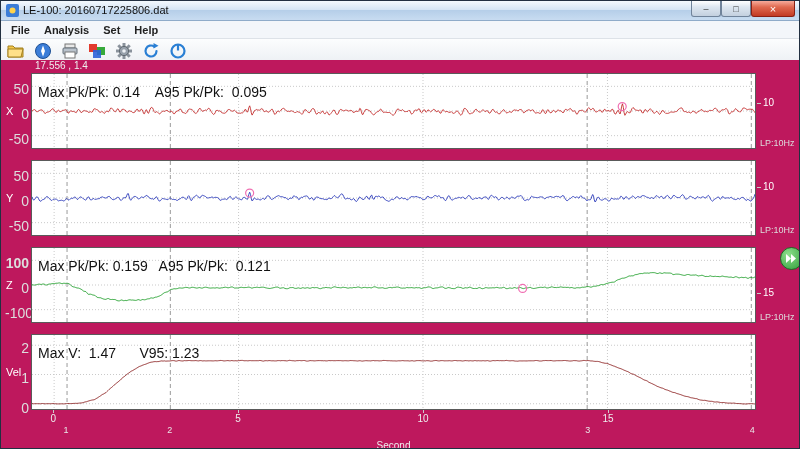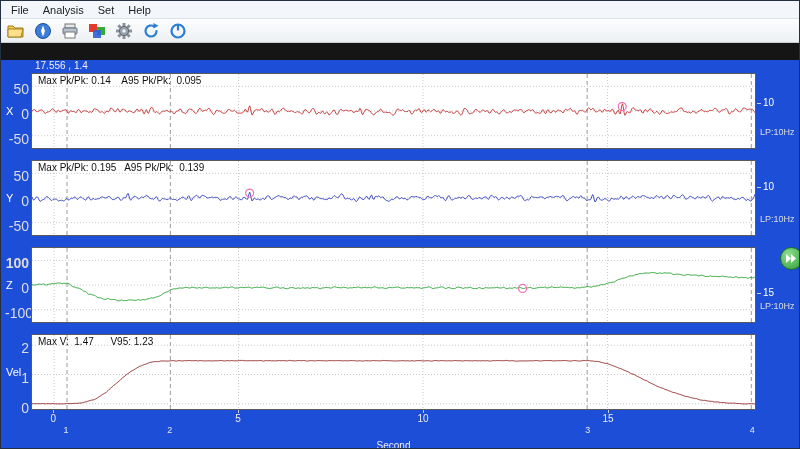--- a/index.html
+++ b/index.html
@@ -55,6 +55,20 @@
 
 <div class="window">
 
+  <div class="titlebar">
+    <span class="app-icon">
+      <svg width="13" height="13">
+          <rect width="13" height="13" rx="2" fill="#3b7dd8"></rect>
+          <circle cx="6.5" cy="6.5" r="3" fill="#ffd34d"></circle>
+        </svg>
+    </span>
+    <span class="title-text">LE-100: 20160717225806.dat</span>
+    <span class="win-buttons">
+      <span class="wbtn">–</span>
+      <span class="wbtn">□</span>
+      <span class="wbtn close">×</span>
+    </span>
+  </div>
 
   <div class="menubar">
       <span class="menu-item">File</span>

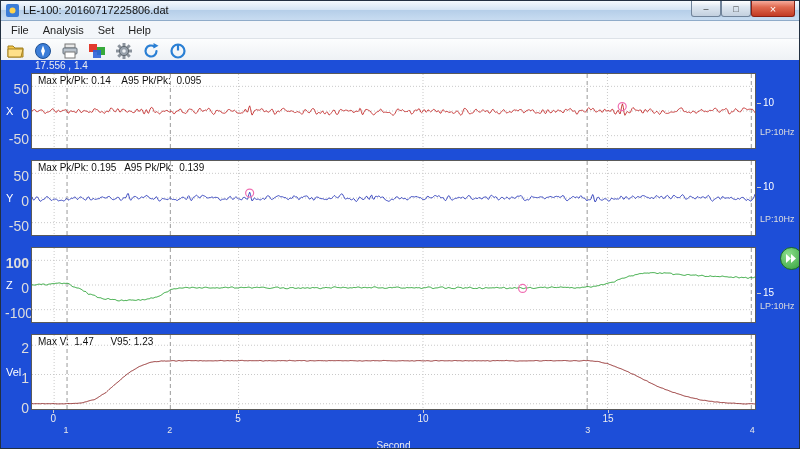--- a/index.html
+++ b/index.html
@@ -20,7 +20,7 @@
   
   .menubar{height:17px;background:#f3f6fa;border-bottom:1px solid #dde2e8;
            display:flex;align-items:center;padding-left:3px;}
-  .menu-item{font-size:11px;color:#222;padding:1px 7px;cursor:default;}
+  .menu-item{font-size:11px;color:#222;padding:1px 7px;cursor:default;font-weight:bold;}
   
   .toolbar{height:23px;background:linear-gradient(#fcfdfe,#edf0f4);
            border-bottom:1px solid #c9ced4;display:flex;align-items:center;

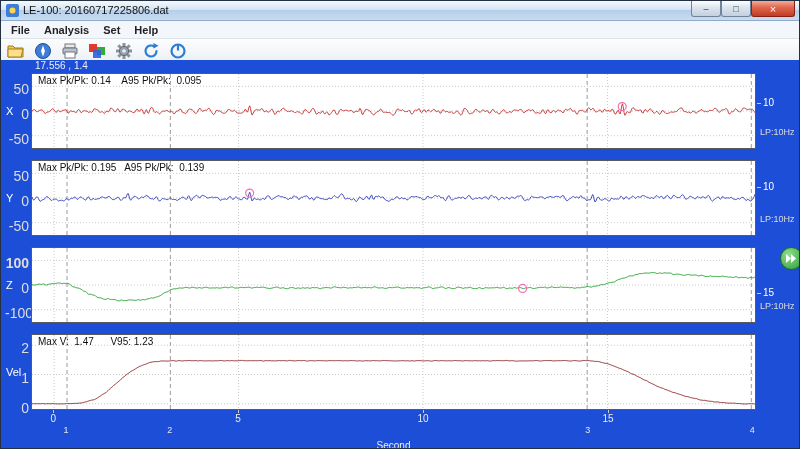--- a/index.html
+++ b/index.html
@@ -27,7 +27,7 @@
            padding-left:5px;gap:7px;}
   .tool-icon{width:20px;height:20px;display:flex;align-items:center;justify-content:center;}
   
-  .chart-area{position:absolute;left:0;right:0;top:59px;bottom:0;background:#1d4ed8;}
+  .chart-area{position:absolute;left:0;right:0;top:59px;bottom:0;background:#be185d;}
   .readout{height:13px;line-height:12px;padding-left:34px;font-size:10px;color:#efefef;}
   .channel{display:flex;height:76px;margin-bottom:11px;}
   .channel:last-of-type{margin-bottom:0;}

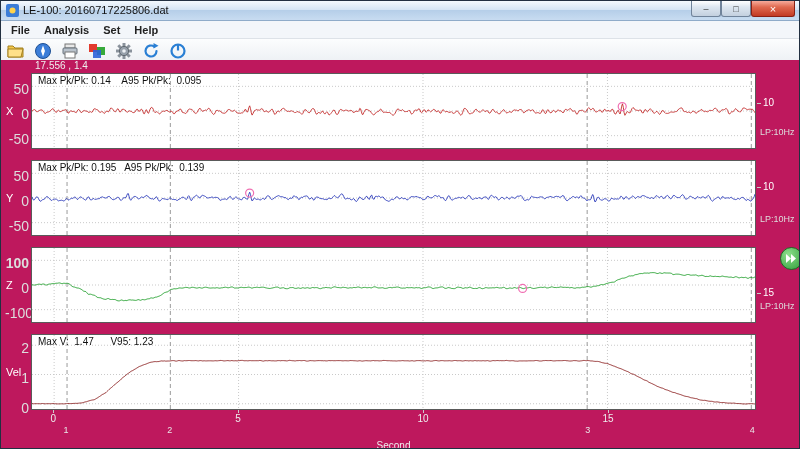--- a/index.html
+++ b/index.html
@@ -35,7 +35,7 @@
   .ch-letter{position:absolute;left:5px;top:50%;transform:translateY(-50%);font-size:11px;color:#fff;}
   .ytick{position:absolute;right:2px;width:24px;text-align:right;font-size:14px;color:#ddd;}
   .plot{flex:1;position:relative;background:#fff;border:1px solid #5a5a5a;overflow:hidden;}
-  .stats{position:absolute;left:6px;top:1px;font-size:10px;color:#111;white-space:pre;z-index:2;text-align:right;}
+  .stats{position:absolute;left:6px;top:10px;font-size:14px;color:#111;white-space:pre;z-index:2;text-align:right;}
   .rlab{width:43px;position:relative;color:#eee;flex:0 0 43px;}
   .rv{position:absolute;left:7px;font-size:10px;color:#fff;}
   .rv::before{content:"";position:absolute;left:-6px;top:6px;width:4px;height:1px;background:#ccc;}

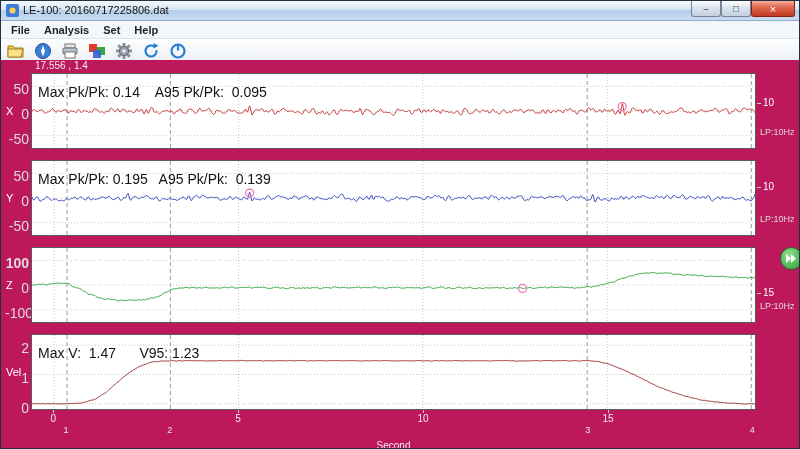--- a/index.html
+++ b/index.html
@@ -39,7 +39,7 @@
   .rlab{width:43px;position:relative;color:#eee;flex:0 0 43px;}
   .rv{position:absolute;left:7px;font-size:10px;color:#fff;}
   .rv::before{content:"";position:absolute;left:-6px;top:6px;width:4px;height:1px;background:#ccc;}
-  .lp{position:absolute;left:4px;bottom:12px;font-size:9px;color:#ddd;}
+  .lp{position:absolute;left:4px;bottom:1px;font-size:9px;color:#ddd;}
   .xaxis{position:relative;height:40px;margin:0 43px 0 30px;color:#eee;}
   .xt{position:absolute;top:3px;transform:translateX(-50%);font-size:10px;}
   .tkm{position:absolute;top:0;width:1px;height:3px;background:#ccc;}

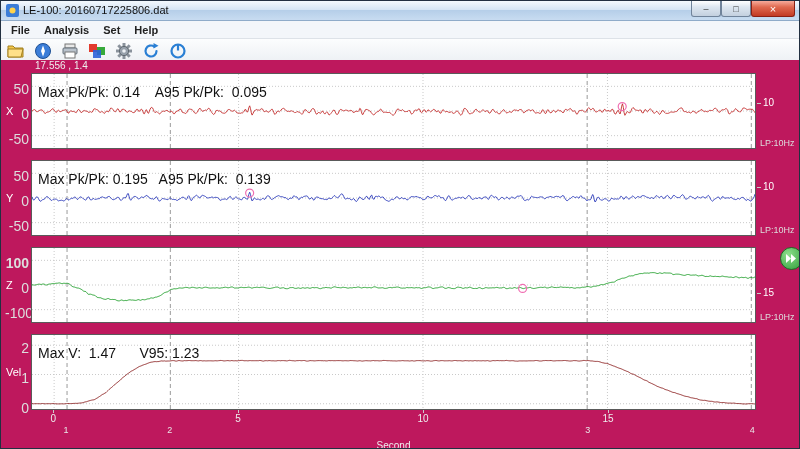--- a/index.html
+++ b/index.html
@@ -190,7 +190,6 @@
               <path d="M0.0 35.8 L0.8 37.9 L1.6 39.1 L2.4 38.7 L3.2 37.6 L4.0 36.3 L4.8 35.9 L5.6 36.1 L6.4 37.4 L7.2 39.0 L8.0 40.1 L8.8 40.2 L9.6 39.6 L10.4 38.7 L11.2 38.6 L12.1 38.1 L12.9 37.7 L13.7 36.6 L14.5 35.6 L15.3 35.7 L16.1 36.2 L16.9 37.2 L17.7 37.7 L18.5 38.8 L19.3 39.4 L20.1 39.3 L20.9 38.5 L21.7 38.3 L22.5 38.1 L23.3 38.2 L24.1 37.9 L24.9 38.7 L25.7 39.3 L26.5 39.9 L27.3 39.6 L28.1 39.5 L28.9 39.3 L29.7 39.2 L30.5 39.5 L31.3 39.8 L32.1 40.1 L32.9 39.3 L33.7 38.3 L34.5 37.3 L35.3 37.8 L36.1 38.7 L37.0 39.2 L37.8 38.4 L38.6 37.7 L39.4 37.2 L40.2 37.5 L41.0 37.2 L41.8 36.6 L42.6 36.1 L43.4 36.2 L44.2 37.3 L45.0 38.3 L45.8 38.4 L46.6 37.5 L47.4 36.5 L48.2 35.9 L49.0 36.0 L49.8 36.5 L50.6 37.3 L51.4 37.7 L52.2 38.2 L53.0 39.0 L53.8 39.0 L54.6 38.3 L55.4 36.5 L56.2 35.9 L57.0 36.2 L57.8 37.9 L58.6 38.9 L59.4 39.1 L60.3 38.1 L61.1 37.5 L61.9 37.6 L62.7 38.4 L63.5 38.4 L64.3 38.3 L65.1 37.6 L65.9 38.1 L66.7 37.6 L67.5 37.7 L68.3 36.5 L69.1 36.3 L69.9 36.0 L70.7 35.9 L71.5 36.4 L72.3 36.5 L73.1 37.2 L73.9 36.9 L74.7 37.0 L75.5 35.8 L76.3 35.6 L77.1 35.2 L77.9 36.0 L78.7 36.9 L79.5 37.5 L80.3 38.5 L81.1 38.4 L81.9 38.9 L82.7 38.2 L83.5 38.0 L84.3 37.0 L85.2 36.5 L86.0 36.0 L86.8 36.7 L87.6 37.9 L88.4 39.1 L89.2 39.5 L90.0 38.7 L90.8 37.9 L91.6 36.6 L92.4 36.7 L93.2 36.7 L94.0 36.5 L94.8 34.3 L95.6 32.7 L96.4 32.7 L97.2 35.9 L98.0 38.2 L98.8 39.3 L99.6 38.3 L100.4 37.2 L101.2 36.2 L102.0 35.6 L102.8 35.4 L103.6 35.5 L104.4 35.9 L105.2 36.8 L106.0 37.5 L106.8 38.0 L107.6 37.5 L108.5 36.7 L109.3 36.0 L110.1 36.0 L110.9 36.6 L111.7 36.4 L112.5 36.0 L113.3 35.1 L114.1 34.5 L114.9 34.5 L115.7 35.0 L116.5 36.1 L117.3 36.5 L118.1 37.6 L118.9 37.3 L119.7 37.9 L120.5 37.7 L121.3 38.3 L122.1 38.1 L122.9 37.1 L123.7 36.2 L124.5 35.7 L125.3 37.1 L126.1 38.6 L126.9 39.8 L127.7 40.0 L128.5 39.6 L129.3 38.6 L130.1 37.8 L130.9 37.3 L131.7 37.8 L132.6 38.0 L133.4 38.1 L134.2 38.3 L135.0 38.5 L135.8 38.7 L136.6 37.9 L137.4 37.2 L138.2 36.9 L139.0 37.4 L139.8 38.1 L140.6 38.5 L141.4 38.4 L142.2 38.6 L143.0 38.4 L143.8 38.7 L144.6 39.3 L145.4 39.4 L146.2 39.0 L147.0 38.0 L147.8 37.9 L148.6 37.5 L149.4 36.9 L150.2 36.1 L151.0 36.3 L151.8 36.3 L152.6 37.3 L153.4 37.7 L154.2 38.6 L155.0 37.6 L155.8 35.7 L156.7 34.7 L157.5 35.6 L158.3 38.3 L159.1 39.6 L159.9 39.1 L160.7 37.5 L161.5 36.2 L162.3 35.9 L163.1 35.2 L163.9 34.7 L164.7 34.2 L165.5 34.9 L166.3 35.7 L167.1 36.9 L167.9 36.7 L168.7 36.2 L169.5 34.8 L170.3 34.3 L171.1 34.4 L171.9 34.9 L172.7 35.1 L173.5 35.5 L174.3 36.1 L175.1 37.0 L175.9 37.0 L176.7 36.9 L177.5 36.5 L178.3 36.7 L179.1 36.1 L179.9 36.2 L180.8 36.2 L181.6 36.9 L182.4 36.5 L183.2 36.3 L184.0 36.3 L184.8 36.5 L185.6 36.6 L186.4 37.0 L187.2 38.2 L188.0 39.3 L188.8 39.2 L189.6 38.9 L190.4 38.1 L191.2 38.3 L192.0 37.9 L192.8 38.1 L193.6 38.0 L194.4 38.6 L195.2 38.1 L196.0 37.7 L196.8 36.3 L197.6 35.8 L198.4 35.4 L199.2 36.6 L200.0 37.7 L200.8 38.4 L201.6 38.2 L202.4 37.1 L203.2 36.4 L204.0 35.7 L204.8 36.4 L205.7 37.2 L206.5 38.1 L207.3 38.0 L208.1 38.1 L208.9 38.8 L209.7 38.9 L210.5 37.7 L211.3 36.6 L212.1 36.1 L212.9 36.7 L213.7 37.2 L214.5 38.0 L215.3 38.5 L216.1 36.7 L216.9 33.2 L217.7 31.2 L218.5 33.4 L219.3 37.8 L220.1 40.0 L220.9 39.2 L221.7 37.5 L222.5 37.0 L223.3 37.7 L224.1 38.3 L224.9 38.4 L225.7 38.2 L226.5 38.1 L227.3 38.6 L228.1 39.0 L228.9 38.8 L229.8 37.9 L230.6 37.4 L231.4 37.6 L232.2 38.4 L233.0 38.1 L233.8 36.9 L234.6 35.5 L235.4 34.9 L236.2 34.9 L237.0 35.1 L237.8 35.9 L238.6 37.6 L239.4 38.3 L240.2 38.6 L241.0 37.6 L241.8 37.6 L242.6 36.5 L243.4 36.2 L244.2 35.5 L245.0 35.5 L245.8 34.8 L246.6 34.6 L247.4 35.0 L248.2 35.6 L249.0 35.9 L249.8 35.6 L250.6 35.8 L251.4 36.2 L252.2 36.5 L253.0 36.7 L253.9 36.7 L254.7 37.6 L255.5 38.2 L256.3 38.6 L257.1 37.9 L257.9 37.0 L258.7 37.1 L259.5 37.4 L260.3 37.1 L261.1 35.4 L261.9 34.9 L262.7 35.2 L263.5 35.9 L264.3 35.7 L265.1 36.1 L265.9 37.3 L266.7 38.6 L267.5 38.3 L268.3 37.0 L269.1 36.4 L269.9 36.2 L270.7 36.5 L271.5 35.6 L272.3 35.4 L273.1 35.0 L273.9 35.2 L274.7 34.9 L275.5 35.3 L276.3 36.5 L277.2 37.8 L278.0 38.2 L278.8 37.1 L279.6 36.5 L280.4 37.0 L281.2 38.7 L282.0 39.2 L282.8 38.2 L283.6 36.6 L284.4 36.1 L285.2 36.0 L286.0 36.4 L286.8 36.4 L287.6 37.4 L288.4 37.5 L289.2 37.9 L290.0 37.2 L290.8 38.1 L291.6 38.0 L292.4 38.5 L293.2 38.1 L294.0 38.8 L294.8 38.5 L295.6 38.4 L296.4 37.1 L297.2 37.2 L298.0 37.1 L298.8 37.8 L299.6 37.4 L300.4 36.7 L301.3 35.5 L302.1 34.7 L302.9 34.7 L303.7 35.5 L304.5 36.4 L305.3 36.8 L306.1 36.4 L306.9 36.0 L307.7 34.7 L308.5 33.7 L309.3 32.9 L310.1 32.9 L310.9 33.9 L311.7 35.4 L312.5 37.3 L313.3 38.0 L314.1 37.8 L314.9 37.5 L315.7 37.2 L316.5 37.6 L317.3 37.3 L318.1 38.2 L318.9 38.7 L319.7 39.0 L320.5 38.2 L321.3 37.5 L322.1 38.0 L322.9 39.0 L323.7 40.2 L324.5 40.5 L325.3 39.6 L326.2 38.0 L327.0 36.5 L327.8 35.9 L328.6 36.9 L329.4 37.2 L330.2 38.3 L331.0 38.2 L331.8 38.6 L332.6 37.6 L333.4 36.3 L334.2 35.4 L335.0 35.4 L335.8 37.1 L336.6 37.9 L337.4 38.4 L338.2 36.0 L339.0 34.6 L339.8 34.1 L340.6 36.9 L341.4 38.2 L342.2 38.1 L343.0 35.9 L343.8 35.3 L344.6 35.4 L345.4 35.7 L346.2 35.1 L347.0 35.1 L347.8 35.6 L348.6 36.5 L349.4 36.3 L350.3 36.0 L351.1 36.0 L351.9 37.0 L352.7 38.0 L353.5 39.0 L354.3 39.4 L355.1 39.6 L355.9 40.0 L356.7 40.3 L357.5 40.2 L358.3 39.3 L359.1 38.3 L359.9 38.1 L360.7 38.5 L361.5 38.7 L362.3 38.0 L363.1 37.2 L363.9 36.1 L364.7 35.8 L365.5 35.8 L366.3 36.9 L367.1 37.7 L367.9 38.0 L368.7 37.1 L369.5 36.5 L370.3 36.8 L371.1 37.8 L371.9 37.7 L372.7 37.5 L373.5 37.4 L374.4 38.6 L375.2 38.8 L376.0 38.7 L376.8 37.7 L377.6 37.1 L378.4 36.2 L379.2 35.7 L380.0 35.5 L380.8 35.8 L381.6 35.7 L382.4 36.0 L383.2 35.6 L384.0 35.8 L384.8 35.3 L385.6 36.2 L386.4 36.2 L387.2 36.9 L388.0 36.2 L388.8 36.9 L389.6 37.4 L390.4 38.4 L391.2 38.4 L392.0 38.4 L392.8 38.5 L393.6 38.0 L394.4 37.1 L395.2 35.4 L396.0 35.4 L396.8 35.6 L397.6 36.6 L398.5 36.8 L399.3 36.8 L400.1 36.8 L400.9 36.0 L401.7 35.5 L402.5 34.6 L403.3 34.5 L404.1 34.9 L404.9 35.3 L405.7 35.5 L406.5 34.8 L407.3 35.0 L408.1 35.7 L408.9 36.9 L409.7 36.7 L410.5 36.6 L411.3 36.7 L412.1 38.2 L412.9 39.3 L413.7 39.6 L414.5 38.4 L415.3 36.8 L416.1 35.1 L416.9 34.7 L417.7 35.4 L418.5 37.4 L419.3 38.6 L420.1 39.3 L420.9 38.8 L421.7 38.0 L422.6 37.7 L423.4 37.3 L424.2 37.5 L425.0 36.9 L425.8 36.8 L426.6 36.3 L427.4 36.4 L428.2 37.0 L429.0 36.9 L429.8 36.7 L430.6 35.9 L431.4 36.3 L432.2 37.3 L433.0 37.9 L433.8 37.7 L434.6 36.5 L435.4 35.7 L436.2 34.7 L437.0 34.5 L437.8 35.0 L438.6 36.1 L439.4 37.6 L440.2 38.1 L441.0 38.7 L441.8 37.9 L442.6 37.6 L443.4 37.0 L444.2 37.4 L445.0 37.3 L445.8 37.5 L446.7 36.6 L447.5 36.7 L448.3 36.7 L449.1 37.9 L449.9 37.8 L450.7 37.5 L451.5 36.3 L452.3 36.2 L453.1 35.8 L453.9 36.0 L454.7 36.3 L455.5 37.8 L456.3 38.4 L457.1 37.7 L457.9 35.9 L458.7 34.6 L459.5 34.3 L460.3 34.7 L461.1 35.7 L461.9 36.3 L462.7 36.3 L463.5 35.7 L464.3 36.0 L465.1 37.3 L465.9 38.5 L466.7 38.9 L467.5 38.4 L468.3 37.7 L469.1 36.8 L469.9 36.2 L470.8 36.6 L471.6 37.6 L472.4 38.0 L473.2 37.5 L474.0 36.6 L474.8 36.1 L475.6 36.5 L476.4 37.5 L477.2 38.1 L478.0 37.8 L478.8 36.6 L479.6 36.1 L480.4 36.2 L481.2 36.6 L482.0 37.0 L482.8 37.4 L483.6 37.0 L484.4 36.1 L485.2 35.1 L486.0 35.2 L486.8 35.2 L487.6 35.1 L488.4 34.7 L489.2 34.6 L490.0 35.5 L490.8 36.8 L491.6 38.6 L492.4 39.3 L493.2 39.6 L494.0 38.9 L494.9 38.8 L495.7 38.6 L496.5 39.0 L497.3 38.5 L498.1 37.4 L498.9 35.9 L499.7 35.2 L500.5 35.8 L501.3 36.0 L502.1 36.5 L502.9 36.2 L503.7 36.5 L504.5 36.5 L505.3 36.7 L506.1 36.8 L506.9 36.2 L507.7 36.0 L508.5 35.8 L509.3 36.0 L510.1 35.8 L510.9 36.2 L511.7 37.0 L512.5 37.9 L513.3 37.6 L514.1 36.9 L514.9 36.3 L515.7 36.3 L516.5 36.1 L517.3 35.8 L518.1 35.5 L519.0 35.6 L519.8 36.0 L520.6 36.3 L521.4 36.5 L522.2 36.2 L523.0 35.5 L523.8 35.5 L524.6 35.3 L525.4 35.5 L526.2 35.4 L527.0 35.9 L527.8 36.4 L528.6 36.1 L529.4 35.8 L530.2 34.7 L531.0 34.6 L531.8 35.0 L532.6 36.6 L533.4 38.1 L534.2 39.2 L535.0 39.8 L535.8 39.4 L536.6 38.7 L537.4 37.8 L538.2 37.6 L539.0 37.0 L539.8 36.3 L540.6 35.5 L541.4 35.5 L542.3 36.2 L543.1 36.5 L543.9 36.4 L544.7 35.9 L545.5 36.2 L546.3 36.9 L547.1 37.0 L547.9 35.6 L548.7 34.7 L549.5 35.1 L550.3 36.6 L551.1 37.2 L551.9 36.9 L552.7 37.2 L553.5 38.2 L554.3 39.4 L555.1 39.5 L555.9 39.2 L556.7 38.7 L557.5 38.8 L558.3 38.8 L559.1 37.8 L559.9 35.1 L560.7 33.5 L561.5 35.1 L562.3 38.9 L563.1 41.0 L563.9 40.1 L564.7 38.0 L565.5 36.5 L566.4 36.1 L567.2 37.1 L568.0 38.3 L568.8 39.1 L569.6 39.1 L570.4 39.1 L571.2 38.6 L572.0 38.1 L572.8 37.6 L573.6 37.9 L574.4 38.1 L575.2 38.8 L576.0 39.5 L576.8 40.2 L577.6 39.9 L578.4 38.7 L579.2 37.4 L580.0 37.1 L580.8 37.9 L581.6 38.1 L582.4 38.2 L583.2 37.7 L584.0 38.0 L584.8 38.1 L585.6 37.9 L586.4 38.1 L587.2 37.4 L588.0 36.8 L588.8 35.2 L589.6 35.5 L590.5 36.4 L591.3 38.1 L592.1 38.1 L592.9 37.0 L593.7 35.8 L594.5 35.7 L595.3 36.7 L596.1 37.6 L596.9 38.2 L597.7 37.7 L598.5 37.1 L599.3 36.1 L600.1 35.5 L600.9 34.8 L601.7 35.6 L602.5 36.5 L603.3 37.5 L604.1 37.0 L604.9 36.2 L605.7 35.5 L606.5 35.6 L607.3 36.2 L608.1 36.4 L608.9 36.1 L609.7 34.9 L610.5 34.6 L611.3 34.6 L612.1 34.9 L612.9 35.0 L613.7 35.6 L614.6 36.2 L615.4 36.3 L616.2 36.5 L617.0 37.0 L617.8 37.4 L618.6 37.2 L619.4 36.5 L620.2 36.8 L621.0 37.3 L621.8 37.6 L622.6 36.8 L623.4 35.4 L624.2 34.8 L625.0 34.7 L625.8 35.6 L626.6 36.2 L627.4 36.7 L628.2 36.0 L629.0 35.3 L629.8 35.4 L630.6 36.3 L631.4 37.6 L632.2 37.1 L633.0 36.9 L633.8 35.3 L634.6 35.0 L635.4 34.4 L636.2 35.1 L637.0 35.9 L637.8 37.0 L638.7 37.9 L639.5 37.3 L640.3 36.3 L641.1 34.7 L641.9 34.4 L642.7 34.6 L643.5 35.5 L644.3 36.1 L645.1 36.3 L645.9 36.7 L646.7 36.6 L647.5 36.7 L648.3 35.7 L649.1 35.0 L649.9 34.1 L650.7 33.7 L651.5 34.4 L652.3 35.7 L653.1 37.6 L653.9 38.2 L654.7 38.0 L655.5 37.6 L656.3 37.0 L657.1 36.3 L657.9 35.2 L658.7 35.3 L659.5 35.8 L660.3 36.4 L661.1 36.5 L661.9 37.0 L662.8 37.8 L663.6 37.8 L664.4 37.0 L665.2 35.8 L666.0 35.6 L666.8 36.4 L667.6 36.6 L668.4 37.0 L669.2 36.4 L670.0 36.3 L670.8 35.7 L671.6 36.0 L672.4 36.5 L673.2 37.0 L674.0 36.9 L674.8 35.7 L675.6 34.8 L676.4 34.4 L677.2 35.3 L678.0 36.8 L678.8 38.6 L679.6 39.5 L680.4 40.2 L681.2 39.5 L682.0 38.9 L682.8 37.8 L683.6 37.6 L684.4 37.2 L685.2 36.4 L686.0 35.9 L686.9 36.3 L687.7 37.7 L688.5 38.1 L689.3 37.4 L690.1 35.8 L690.9 35.6 L691.7 36.1 L692.5 37.2 L693.3 37.2 L694.1 37.2 L694.9 36.7 L695.7 36.9 L696.5 36.8 L697.3 37.3 L698.1 36.8 L698.9 36.3 L699.7 36.4 L700.5 37.1 L701.3 38.1 L702.1 38.1 L702.9 38.4 L703.7 38.6 L704.5 38.4 L705.3 37.8 L706.1 37.3 L706.9 37.8 L707.7 38.2 L708.5 37.5 L709.3 36.7 L710.1 36.2 L710.9 36.7 L711.8 36.8 L712.6 37.7 L713.4 38.9 L714.2 39.4 L715.0 39.1 L715.8 38.2 L716.6 38.7 L717.4 39.1 L718.2 40.1 L719.0 40.0 L719.8 39.3 L720.6 38.3 L721.4 37.2 L722.2 35.7 L723.0 33.1 " fill="none" stroke="#2b3bbb" stroke-width="0.9"></path>
               <circle cx="217.63775510204079" cy="32.06666666666667" r="4" fill="none" stroke="#f06fb2" stroke-width="1.2"></circle>
             </svg>
-            <div class="stats">Max Pk/Pk: 0.195   A95 Pk/Pk:  0.139</div>
           </div>
           <div class="rlab">
             <span class="rv" style="top: calc(36% - 6px);">10</span>

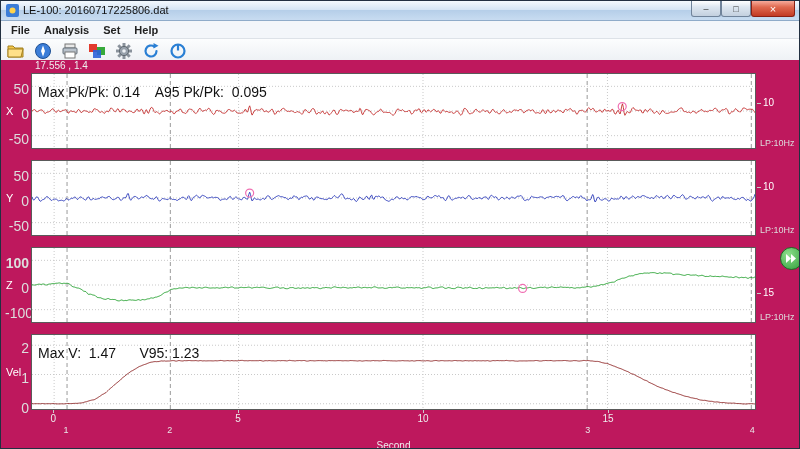--- a/index.html
+++ b/index.html
@@ -219,6 +219,7 @@
               <path d="M0.0 36.9 L0.8 36.8 L1.6 37.0 L2.4 37.1 L3.2 37.0 L4.0 36.8 L4.8 36.7 L5.6 36.4 L6.4 36.2 L7.2 36.1 L8.0 36.3 L8.8 36.4 L9.6 36.4 L10.4 36.1 L11.2 36.0 L12.1 36.1 L12.9 36.5 L13.7 37.0 L14.5 37.0 L15.3 36.8 L16.1 36.3 L16.9 36.2 L17.7 36.0 L18.5 36.0 L19.3 35.8 L20.1 35.7 L20.9 35.6 L21.7 35.6 L22.5 35.6 L23.3 35.4 L24.1 35.3 L24.9 35.2 L25.7 35.2 L26.5 35.0 L27.3 34.9 L28.1 35.1 L28.9 35.3 L29.7 35.6 L30.5 35.5 L31.3 35.3 L32.1 35.3 L32.9 35.3 L33.7 35.4 L34.5 35.3 L35.3 35.3 L36.1 35.4 L37.0 35.9 L37.8 36.3 L38.6 37.0 L39.4 37.7 L40.2 38.4 L41.0 38.7 L41.8 39.0 L42.6 39.1 L43.4 39.4 L44.2 39.7 L45.0 40.0 L45.8 40.0 L46.6 40.1 L47.4 40.4 L48.2 40.8 L49.0 41.1 L49.8 41.7 L50.6 42.3 L51.4 43.0 L52.2 43.3 L53.0 43.4 L53.8 43.6 L54.6 44.4 L55.4 45.5 L56.2 46.2 L57.0 46.4 L57.8 46.2 L58.6 46.2 L59.4 46.4 L60.3 46.8 L61.1 47.1 L61.9 47.1 L62.7 47.4 L63.5 47.8 L64.3 48.6 L65.1 49.2 L65.9 49.6 L66.7 49.6 L67.5 49.7 L68.3 49.7 L69.1 50.0 L69.9 50.4 L70.7 50.7 L71.5 51.0 L72.3 51.2 L73.1 51.4 L73.9 51.3 L74.7 51.0 L75.5 50.6 L76.3 50.5 L77.1 50.9 L77.9 51.3 L78.7 51.5 L79.5 51.5 L80.3 51.4 L81.1 51.5 L81.9 51.5 L82.7 51.5 L83.5 51.7 L84.3 52.2 L85.2 52.6 L86.0 52.8 L86.8 52.9 L87.6 52.8 L88.4 52.4 L89.2 52.0 L90.0 52.0 L90.8 52.4 L91.6 52.7 L92.4 52.6 L93.2 52.4 L94.0 52.5 L94.8 52.6 L95.6 52.3 L96.4 52.0 L97.2 51.8 L98.0 51.9 L98.8 51.9 L99.6 52.1 L100.4 52.0 L101.2 52.1 L102.0 52.2 L102.8 52.3 L103.6 52.4 L104.4 52.3 L105.2 52.0 L106.0 51.6 L106.8 51.7 L107.6 52.0 L108.5 52.3 L109.3 52.0 L110.1 51.6 L110.9 51.5 L111.7 51.7 L112.5 51.8 L113.3 51.7 L114.1 51.5 L114.9 51.0 L115.7 50.9 L116.5 50.8 L117.3 50.8 L118.1 50.2 L118.9 50.0 L119.7 49.9 L120.5 50.1 L121.3 50.1 L122.1 49.6 L122.9 49.5 L123.7 49.1 L124.5 49.1 L125.3 48.8 L126.1 48.5 L126.9 48.2 L127.7 47.9 L128.5 47.5 L129.3 47.0 L130.1 46.4 L130.9 45.8 L131.7 45.2 L132.6 44.6 L133.4 44.4 L134.2 44.1 L135.0 44.0 L135.8 43.7 L136.6 43.1 L137.4 42.4 L138.2 41.8 L139.0 41.5 L139.8 41.3 L140.6 41.2 L141.4 40.9 L142.2 40.8 L143.0 40.7 L143.8 40.9 L144.6 40.7 L145.4 40.6 L146.2 40.2 L147.0 40.1 L147.8 39.9 L148.6 40.0 L149.4 40.1 L150.2 40.1 L151.0 40.0 L151.8 39.8 L152.6 39.6 L153.4 39.4 L154.2 39.4 L155.0 39.5 L155.8 39.6 L156.7 39.9 L157.5 40.0 L158.3 39.9 L159.1 39.5 L159.9 39.3 L160.7 39.3 L161.5 39.4 L162.3 39.6 L163.1 39.8 L163.9 39.9 L164.7 40.1 L165.5 40.0 L166.3 39.8 L167.1 39.6 L167.9 39.6 L168.7 39.9 L169.5 40.1 L170.3 40.1 L171.1 39.8 L171.9 39.5 L172.7 39.3 L173.5 39.2 L174.3 39.3 L175.1 39.5 L175.9 39.7 L176.7 39.9 L177.5 40.0 L178.3 40.1 L179.1 40.0 L179.9 40.0 L180.8 39.9 L181.6 39.9 L182.4 40.0 L183.2 40.0 L184.0 39.9 L184.8 39.7 L185.6 39.8 L186.4 40.0 L187.2 40.2 L188.0 40.1 L188.8 40.0 L189.6 39.8 L190.4 39.8 L191.2 39.6 L192.0 39.4 L192.8 39.3 L193.6 39.2 L194.4 39.4 L195.2 39.6 L196.0 39.9 L196.8 39.7 L197.6 39.5 L198.4 39.2 L199.2 39.0 L200.0 38.9 L200.8 39.1 L201.6 39.6 L202.4 40.0 L203.2 40.1 L204.0 39.9 L204.8 40.0 L205.7 40.0 L206.5 40.1 L207.3 39.7 L208.1 39.5 L208.9 39.3 L209.7 39.3 L210.5 39.5 L211.3 39.6 L212.1 39.6 L212.9 39.6 L213.7 39.5 L214.5 39.5 L215.3 39.3 L216.1 39.2 L216.9 39.1 L217.7 39.3 L218.5 39.6 L219.3 40.0 L220.1 40.1 L220.9 39.9 L221.7 39.6 L222.5 39.5 L223.3 39.5 L224.1 39.3 L224.9 39.2 L225.7 39.3 L226.5 39.5 L227.3 39.6 L228.1 39.4 L228.9 39.3 L229.8 39.2 L230.6 39.2 L231.4 39.2 L232.2 39.4 L233.0 39.5 L233.8 39.9 L234.6 40.0 L235.4 40.2 L236.2 40.3 L237.0 40.4 L237.8 40.5 L238.6 40.4 L239.4 40.2 L240.2 40.0 L241.0 39.9 L241.8 39.6 L242.6 39.5 L243.4 39.2 L244.2 39.1 L245.0 39.1 L245.8 39.1 L246.6 39.5 L247.4 40.0 L248.2 40.2 L249.0 40.2 L249.8 39.9 L250.6 39.8 L251.4 39.7 L252.2 40.1 L253.0 40.4 L253.9 40.7 L254.7 40.7 L255.5 40.7 L256.3 40.5 L257.1 40.1 L257.9 39.7 L258.7 39.6 L259.5 39.6 L260.3 39.5 L261.1 39.6 L261.9 39.9 L262.7 40.3 L263.5 40.4 L264.3 40.4 L265.1 40.1 L265.9 40.0 L266.7 39.9 L267.5 40.2 L268.3 40.4 L269.1 40.3 L269.9 40.0 L270.7 39.7 L271.5 39.8 L272.3 40.1 L273.1 40.2 L273.9 40.0 L274.7 39.8 L275.5 39.7 L276.3 39.9 L277.2 40.2 L278.0 40.3 L278.8 40.1 L279.6 39.8 L280.4 39.5 L281.2 39.6 L282.0 39.7 L282.8 39.8 L283.6 39.6 L284.4 39.6 L285.2 39.7 L286.0 39.9 L286.8 40.3 L287.6 40.6 L288.4 40.7 L289.2 40.5 L290.0 40.1 L290.8 39.9 L291.6 39.8 L292.4 39.8 L293.2 39.5 L294.0 39.5 L294.8 39.5 L295.6 39.7 L296.4 39.7 L297.2 39.7 L298.0 40.0 L298.8 40.1 L299.6 40.0 L300.4 39.5 L301.3 39.1 L302.1 38.8 L302.9 38.8 L303.7 39.0 L304.5 39.3 L305.3 39.5 L306.1 39.5 L306.9 39.6 L307.7 39.7 L308.5 39.8 L309.3 39.8 L310.1 39.4 L310.9 39.3 L311.7 39.3 L312.5 39.5 L313.3 39.5 L314.1 39.7 L314.9 39.9 L315.7 40.1 L316.5 40.1 L317.3 39.9 L318.1 39.7 L318.9 39.8 L319.7 39.9 L320.5 39.8 L321.3 39.5 L322.1 39.5 L322.9 39.5 L323.7 39.6 L324.5 39.4 L325.3 39.1 L326.2 39.0 L327.0 39.1 L327.8 39.4 L328.6 39.7 L329.4 40.0 L330.2 39.8 L331.0 39.7 L331.8 39.4 L332.6 39.4 L333.4 39.4 L334.2 39.6 L335.0 39.8 L335.8 39.7 L336.6 39.6 L337.4 39.5 L338.2 39.7 L339.0 39.9 L339.8 39.8 L340.6 39.4 L341.4 39.0 L342.2 38.8 L343.0 38.9 L343.8 39.0 L344.6 39.4 L345.4 39.7 L346.2 39.9 L347.0 40.0 L347.8 39.9 L348.6 39.9 L349.4 39.8 L350.3 39.7 L351.1 39.9 L351.9 40.1 L352.7 40.4 L353.5 40.4 L354.3 40.3 L355.1 40.2 L355.9 39.9 L356.7 39.6 L357.5 39.5 L358.3 39.4 L359.1 39.7 L359.9 39.7 L360.7 39.7 L361.5 39.4 L362.3 39.4 L363.1 39.3 L363.9 39.3 L364.7 39.0 L365.5 39.0 L366.3 39.1 L367.1 39.4 L367.9 39.6 L368.7 40.0 L369.5 40.1 L370.3 40.2 L371.1 40.0 L371.9 40.1 L372.7 40.1 L373.5 40.0 L374.4 39.6 L375.2 39.6 L376.0 39.6 L376.8 39.8 L377.6 39.7 L378.4 39.7 L379.2 39.6 L380.0 39.6 L380.8 39.8 L381.6 39.9 L382.4 40.0 L383.2 39.8 L384.0 39.7 L384.8 39.6 L385.6 39.8 L386.4 39.7 L387.2 39.7 L388.0 39.9 L388.8 40.3 L389.6 40.5 L390.4 40.3 L391.2 40.0 L392.0 39.7 L392.8 39.7 L393.6 39.7 L394.4 39.5 L395.2 39.2 L396.0 39.0 L396.8 38.9 L397.6 39.0 L398.5 39.2 L399.3 39.7 L400.1 40.2 L400.9 40.5 L401.7 40.5 L402.5 40.2 L403.3 40.0 L404.1 39.9 L404.9 39.9 L405.7 39.8 L406.5 39.6 L407.3 39.3 L408.1 39.1 L408.9 39.0 L409.7 38.9 L410.5 38.9 L411.3 39.3 L412.1 39.8 L412.9 40.3 L413.7 40.4 L414.5 40.3 L415.3 39.9 L416.1 39.7 L416.9 39.5 L417.7 39.8 L418.5 40.0 L419.3 40.4 L420.1 40.4 L420.9 40.6 L421.7 40.6 L422.6 40.6 L423.4 40.3 L424.2 39.8 L425.0 39.3 L425.8 39.1 L426.6 39.2 L427.4 39.4 L428.2 39.4 L429.0 39.6 L429.8 39.9 L430.6 40.3 L431.4 40.4 L432.2 40.1 L433.0 39.8 L433.8 39.7 L434.6 39.9 L435.4 39.9 L436.2 39.7 L437.0 39.3 L437.8 39.1 L438.6 39.4 L439.4 39.8 L440.2 40.1 L441.0 40.5 L441.8 40.5 L442.6 40.5 L443.4 40.4 L444.2 40.5 L445.0 40.5 L445.8 40.2 L446.7 39.7 L447.5 39.6 L448.3 39.8 L449.1 40.3 L449.9 40.6 L450.7 40.7 L451.5 40.5 L452.3 40.2 L453.1 39.8 L453.9 39.6 L454.7 39.7 L455.5 39.9 L456.3 40.0 L457.1 40.0 L457.9 39.9 L458.7 39.9 L459.5 39.9 L460.3 39.8 L461.1 39.7 L461.9 39.9 L462.7 39.8 L463.5 39.6 L464.3 39.4 L465.1 39.4 L465.9 39.7 L466.7 39.8 L467.5 40.0 L468.3 39.9 L469.1 40.1 L469.9 39.8 L470.8 39.6 L471.6 39.3 L472.4 39.5 L473.2 40.1 L474.0 40.5 L474.8 40.7 L475.6 40.6 L476.4 40.4 L477.2 40.1 L478.0 39.9 L478.8 40.1 L479.6 40.3 L480.4 40.3 L481.2 40.0 L482.0 39.6 L482.8 39.6 L483.6 39.8 L484.4 40.2 L485.2 40.1 L486.0 39.8 L486.8 39.4 L487.6 39.3 L488.4 39.5 L489.2 39.9 L490.0 40.2 L490.8 40.5 L491.6 40.6 L492.4 40.4 L493.2 40.1 L494.0 39.8 L494.9 39.8 L495.7 39.9 L496.5 39.7 L497.3 39.5 L498.1 39.3 L498.9 39.6 L499.7 40.1 L500.5 40.3 L501.3 40.5 L502.1 40.4 L502.9 40.4 L503.7 40.2 L504.5 40.0 L505.3 39.8 L506.1 39.6 L506.9 39.6 L507.7 39.4 L508.5 39.3 L509.3 39.3 L510.1 39.4 L510.9 39.5 L511.7 39.3 L512.5 39.1 L513.3 39.2 L514.1 39.7 L514.9 40.0 L515.7 39.9 L516.5 39.8 L517.3 39.5 L518.1 39.4 L519.0 39.0 L519.8 38.8 L520.6 39.0 L521.4 39.3 L522.2 39.5 L523.0 39.5 L523.8 39.5 L524.6 39.6 L525.4 39.4 L526.2 39.5 L527.0 39.2 L527.8 39.2 L528.6 38.9 L529.4 39.0 L530.2 39.2 L531.0 39.3 L531.8 39.4 L532.6 39.3 L533.4 39.3 L534.2 39.5 L535.0 39.3 L535.8 39.4 L536.6 39.4 L537.4 39.8 L538.2 39.7 L539.0 39.6 L539.8 39.5 L540.6 39.7 L541.4 40.0 L542.3 40.2 L543.1 40.2 L543.9 40.1 L544.7 39.7 L545.5 39.7 L546.3 39.7 L547.1 39.9 L547.9 39.8 L548.7 39.7 L549.5 39.4 L550.3 39.2 L551.1 39.2 L551.9 39.3 L552.7 39.1 L553.5 39.0 L554.3 38.7 L555.1 38.7 L555.9 38.5 L556.7 38.6 L557.5 38.8 L558.3 39.1 L559.1 39.2 L559.9 38.9 L560.7 38.6 L561.5 38.3 L562.3 38.2 L563.1 38.3 L563.9 38.1 L564.7 38.0 L565.5 37.7 L566.4 37.7 L567.2 37.5 L568.0 37.0 L568.8 36.7 L569.6 36.5 L570.4 36.7 L571.2 36.8 L572.0 36.7 L572.8 36.2 L573.6 35.9 L574.4 35.5 L575.2 35.4 L576.0 35.2 L576.8 34.9 L577.6 34.7 L578.4 34.5 L579.2 34.4 L580.0 34.2 L580.8 34.2 L581.6 34.2 L582.4 34.0 L583.2 33.5 L584.0 32.8 L584.8 32.3 L585.6 31.9 L586.4 31.6 L587.2 31.4 L588.0 31.2 L588.8 30.8 L589.6 30.4 L590.5 30.2 L591.3 30.2 L592.1 30.1 L592.9 29.9 L593.7 29.6 L594.5 29.3 L595.3 28.9 L596.1 28.4 L596.9 28.1 L597.7 27.9 L598.5 28.0 L599.3 27.8 L600.1 27.9 L600.9 27.8 L601.7 27.6 L602.5 27.0 L603.3 26.7 L604.1 26.5 L604.9 26.6 L605.7 26.3 L606.5 26.0 L607.3 25.7 L608.1 25.6 L608.9 25.6 L609.7 25.5 L610.5 25.6 L611.3 25.3 L612.1 25.1 L612.9 25.0 L613.7 25.1 L614.6 25.1 L615.4 25.0 L616.2 25.2 L617.0 25.1 L617.8 25.0 L618.6 24.7 L619.4 24.7 L620.2 24.6 L621.0 24.7 L621.8 24.6 L622.6 24.7 L623.4 24.9 L624.2 25.2 L625.0 25.5 L625.8 25.5 L626.6 25.3 L627.4 24.9 L628.2 24.9 L629.0 25.2 L629.8 25.4 L630.6 25.4 L631.4 25.0 L632.2 24.8 L633.0 24.8 L633.8 25.0 L634.6 25.0 L635.4 25.0 L636.2 25.0 L637.0 25.1 L637.8 25.0 L638.7 25.2 L639.5 25.4 L640.3 26.1 L641.1 26.5 L641.9 26.6 L642.7 26.4 L643.5 26.2 L644.3 26.1 L645.1 26.2 L645.9 26.1 L646.7 26.2 L647.5 26.3 L648.3 26.5 L649.1 26.7 L649.9 26.9 L650.7 27.1 L651.5 27.3 L652.3 27.4 L653.1 27.3 L653.9 27.0 L654.7 26.7 L655.5 26.5 L656.3 26.5 L657.1 26.7 L657.9 26.9 L658.7 27.2 L659.5 27.2 L660.3 27.1 L661.1 27.1 L661.9 27.0 L662.8 27.1 L663.6 26.9 L664.4 27.1 L665.2 27.5 L666.0 27.8 L666.8 28.0 L667.6 27.7 L668.4 27.6 L669.2 27.3 L670.0 27.4 L670.8 27.4 L671.6 27.8 L672.4 28.2 L673.2 28.5 L674.0 28.5 L674.8 28.4 L675.6 28.5 L676.4 28.5 L677.2 28.2 L678.0 27.9 L678.8 27.9 L679.6 28.3 L680.4 28.4 L681.2 28.6 L682.0 28.3 L682.8 28.4 L683.6 28.3 L684.4 28.5 L685.2 28.5 L686.0 28.5 L686.9 28.6 L687.7 28.7 L688.5 28.6 L689.3 28.3 L690.1 28.1 L690.9 28.1 L691.7 28.4 L692.5 28.6 L693.3 28.7 L694.1 28.7 L694.9 28.8 L695.7 28.9 L696.5 29.1 L697.3 29.2 L698.1 29.1 L698.9 29.1 L699.7 29.2 L700.5 29.5 L701.3 29.6 L702.1 29.3 L702.9 29.0 L703.7 28.7 L704.5 28.8 L705.3 29.1 L706.1 29.6 L706.9 29.8 L707.7 29.8 L708.5 29.5 L709.3 29.3 L710.1 29.3 L710.9 29.6 L711.8 29.6 L712.6 29.5 L713.4 29.3 L714.2 29.6 L715.0 30.1 L715.8 30.3 L716.6 30.2 L717.4 29.7 L718.2 29.4 L719.0 29.4 L719.8 29.6 L720.6 29.8 L721.4 29.7 L722.2 29.4 L723.0 28.8 " fill="none" stroke="#1f9e2a" stroke-width="0.9"></path>
               <circle cx="490.6071428571428" cy="40.45333333333333" r="4" fill="none" stroke="#f06fb2" stroke-width="1.2"></circle>
             </svg>
+            <div class="stats">Max Pk/Pk: 0.159   A95 Pk/Pk:  0.121</div>
           </div>
           <div class="rlab">
             <span class="rv" style="top: calc(60% - 6px);">15</span>

